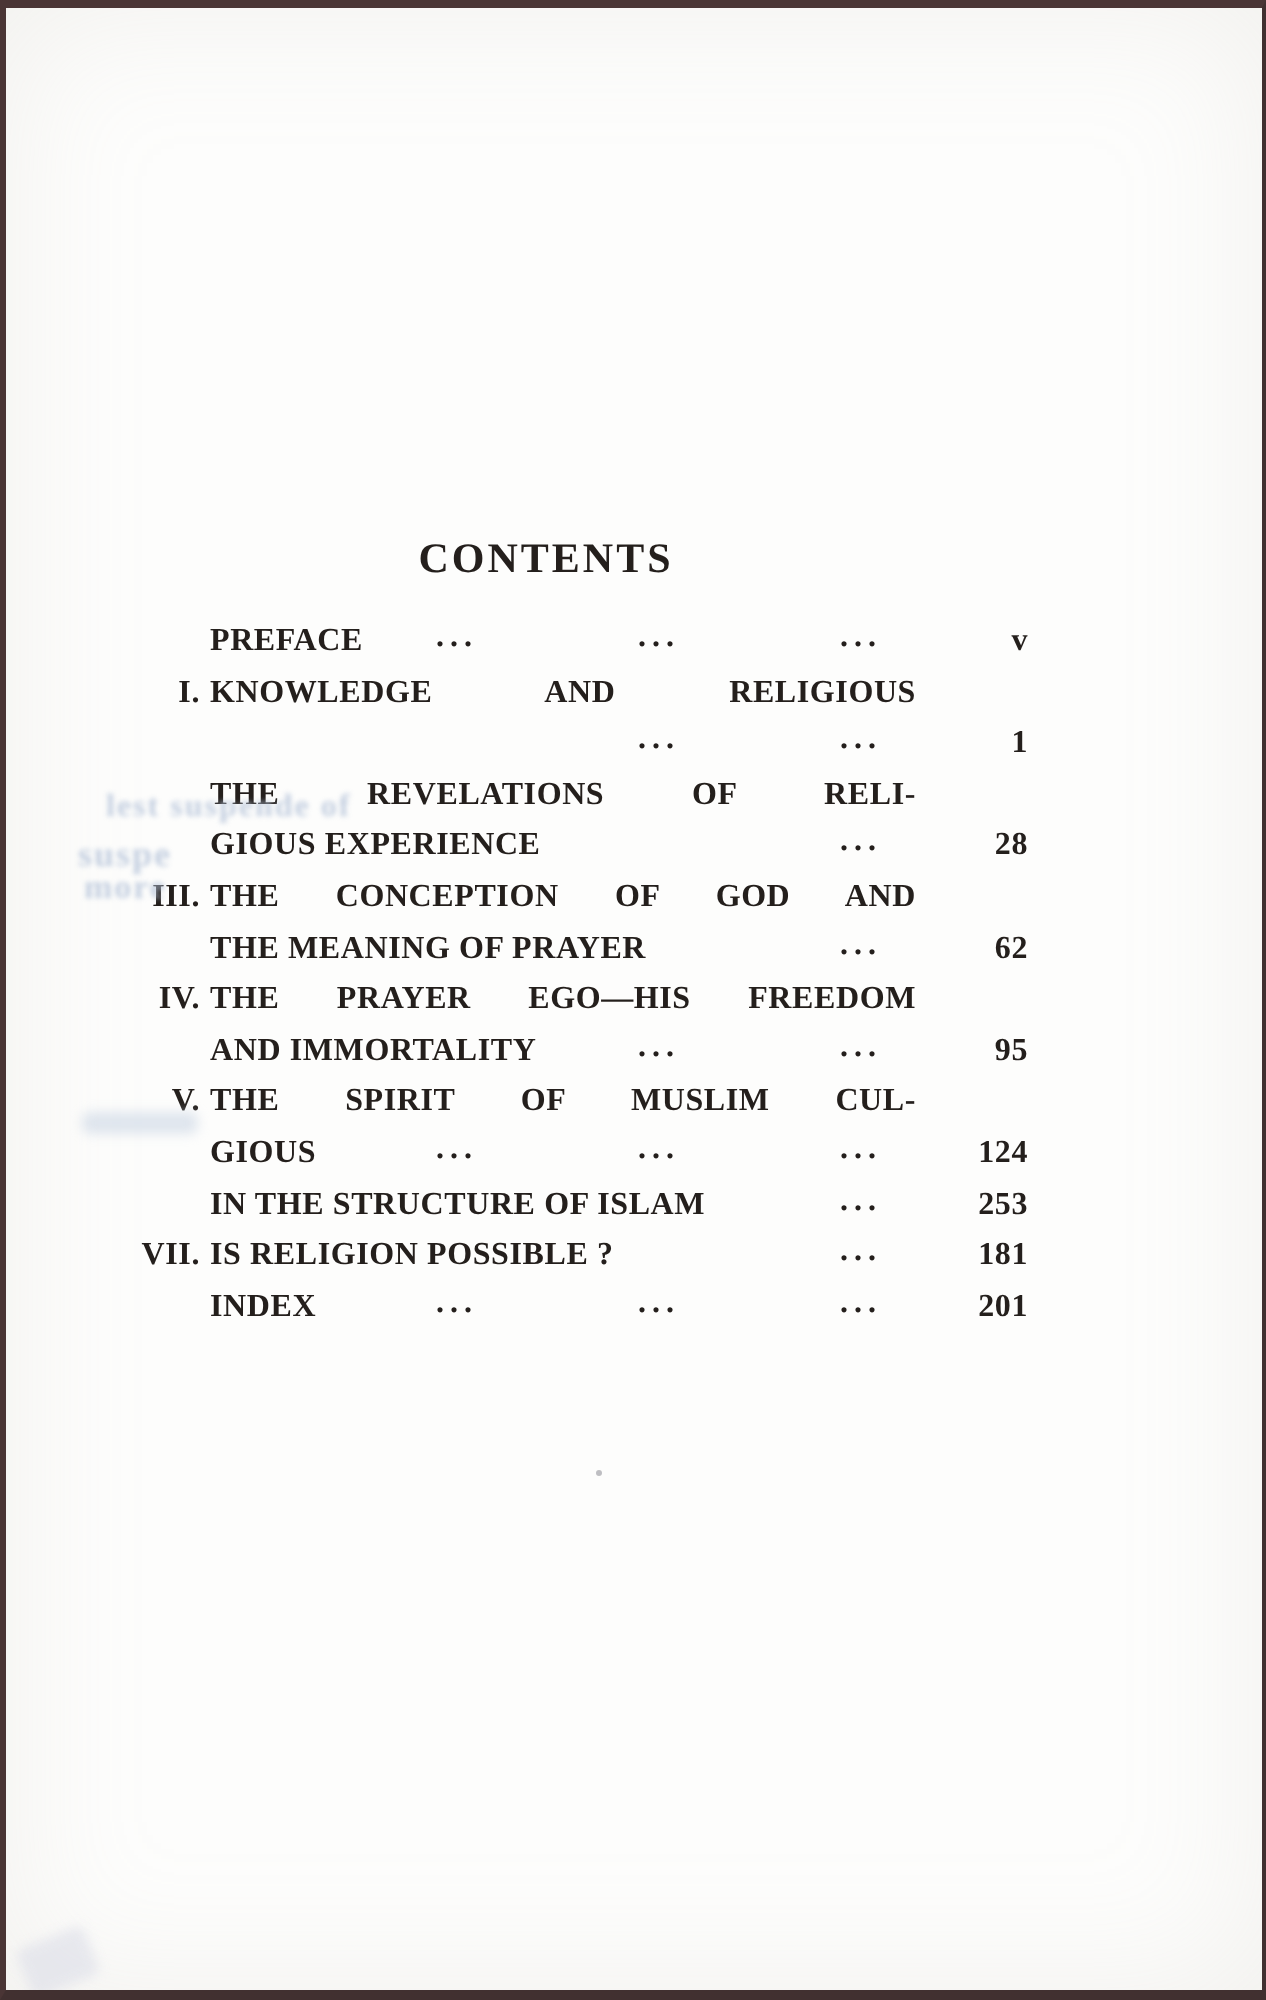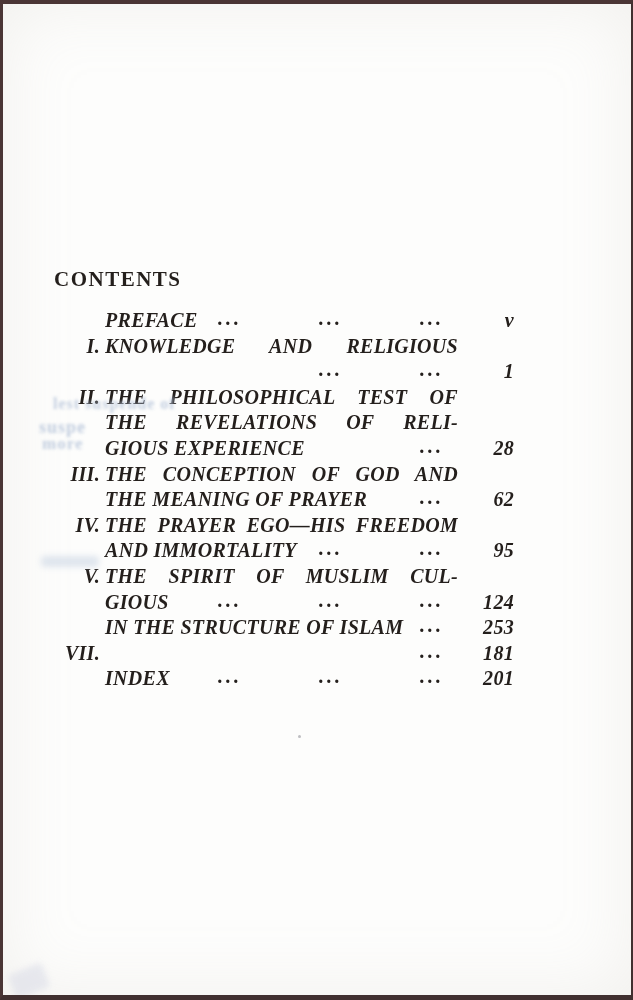--- a/index.html
+++ b/index.html
@@ -18,7 +18,8 @@
     box-shadow:inset 0 0 70px rgba(188,182,172,0.18);
   }
   .page-heading{
-    position:absolute;top:263px;left:51px;width:460px;
+    position:absolute;top:263px;left:40px;width:460px;
+    text-align:center;
     font-size:21px;font-weight:700;letter-spacing:1.5px;
   }
   .toc-list{

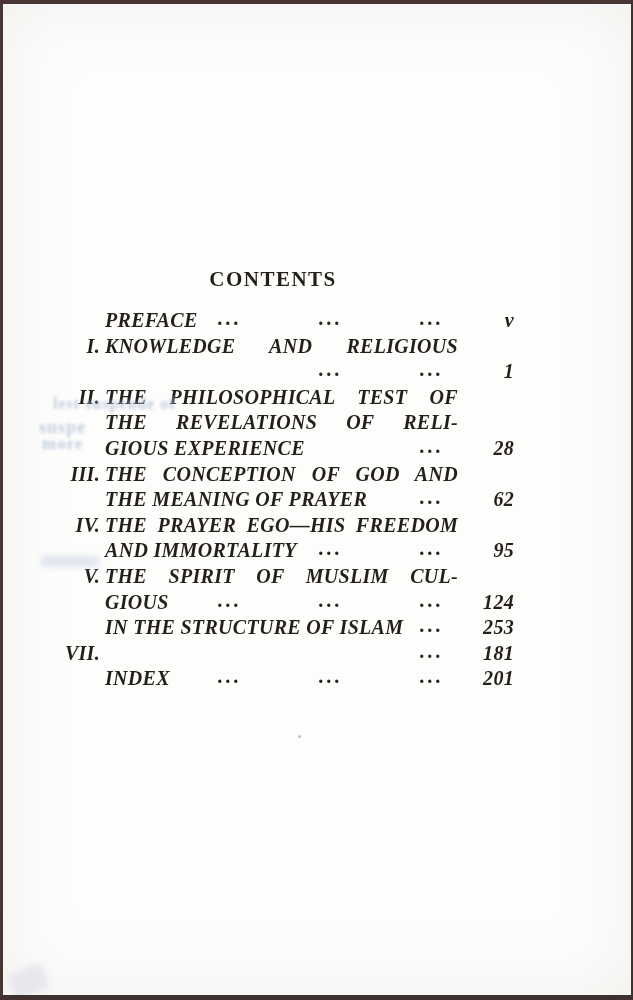--- a/index.html
+++ b/index.html
@@ -24,7 +24,7 @@
   }
   .toc-list{
     position:absolute;left:55px;top:304px;width:458px;
-    font-size:20px;font-weight:700;letter-spacing:0.3px;font-style:italic;
+    font-size:16px;font-weight:700;letter-spacing:0.3px;
   }
   .toc-row{position:relative;height:25.6px;line-height:25.6px;white-space:nowrap;}
   .toc-num{position:absolute;left:0;top:0;width:42px;text-align:right;}

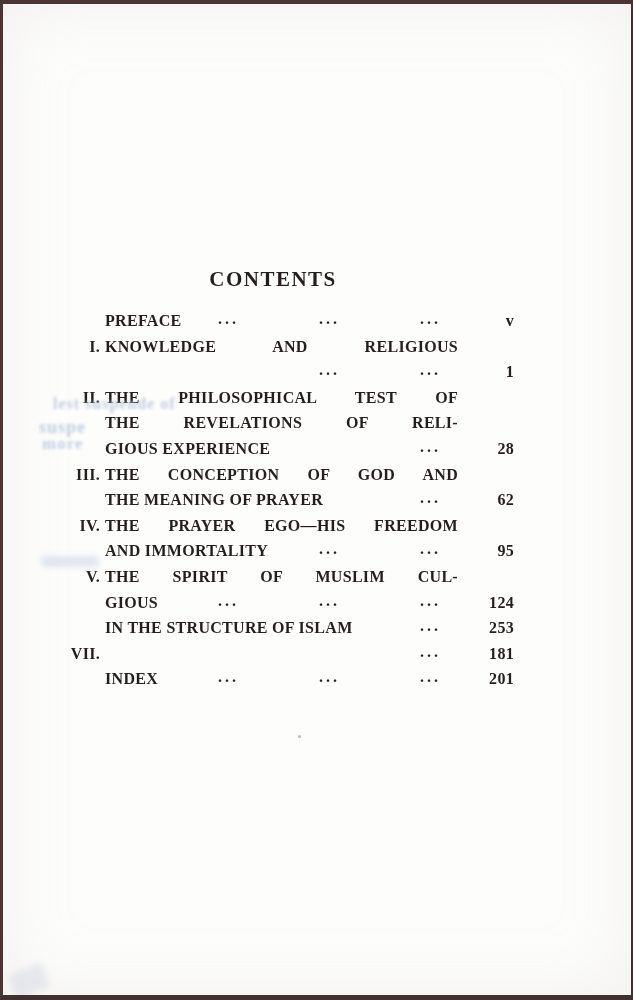--- a/index.html
+++ b/index.html
@@ -77,10 +77,6 @@
         <span class="toc-page">1</span>
       </div>
       <div class="toc-row">
-        <span class="toc-num">II.</span>
-        <span class="toc-title justified">THE PHILOSOPHICAL TEST OF</span>
-      </div>
-      <div class="toc-row">
         <span class="toc-num"></span>
         <span class="toc-title justified">THE REVELATIONS OF RELI-</span>
       </div>

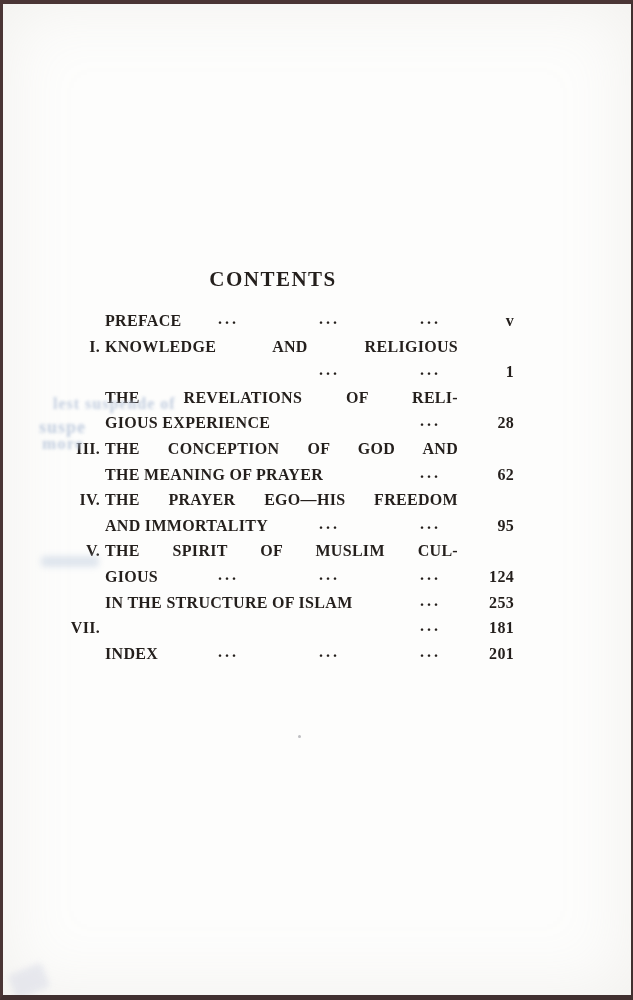--- a/index.html
+++ b/index.html
@@ -127,6 +127,7 @@
       </div>
       <div class="toc-row">
         <span class="toc-num">VII.</span>
+        <span class="toc-title">IS RELIGION POSSIBLE ?</span>
         <span class="leader" style="left: 362px;">...</span>
         <span class="toc-page">181</span>
       </div>

